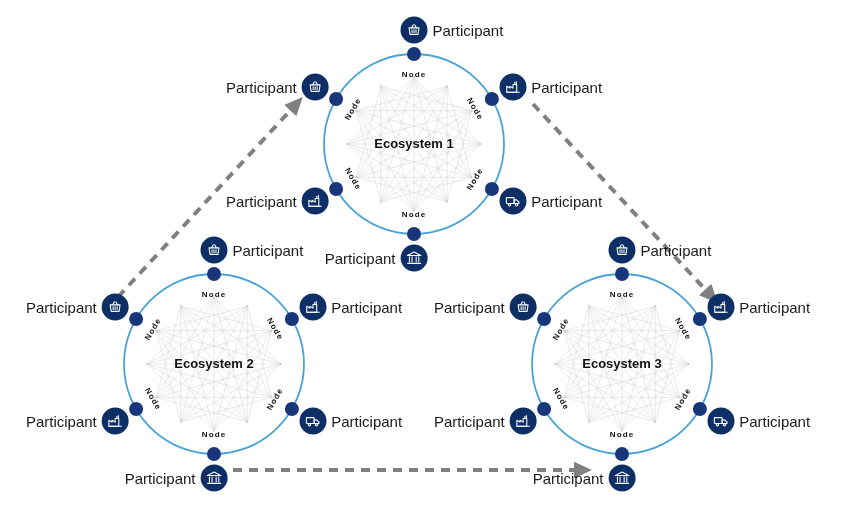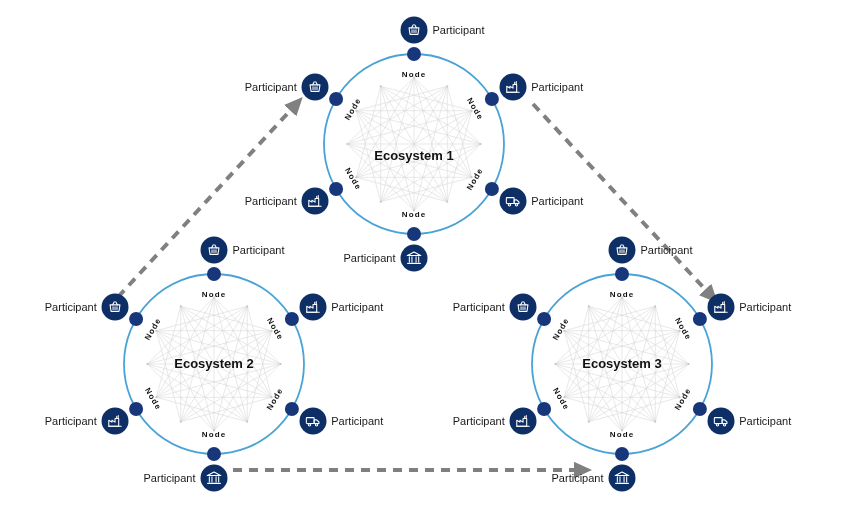--- a/index.html
+++ b/index.html
@@ -16,7 +16,7 @@
   .p-badge{width:27px;height:27px;border-radius:50%;background:#0d2f66;
            display:flex;align-items:center;justify-content:center;flex:none;}
   .p-badge svg{display:block;}
-  .p-label{font-size:11px;color:#1a1a1a;line-height:1;}
+  .p-label{font-size:15px;color:#1a1a1a;line-height:1;}
   .p-label.lbl-right{margin-left:5px;}
   .p-label.lbl-left{margin-right:5px;}
   .node-label{position:absolute;font-size:8px;font-weight:bold;color:#111;

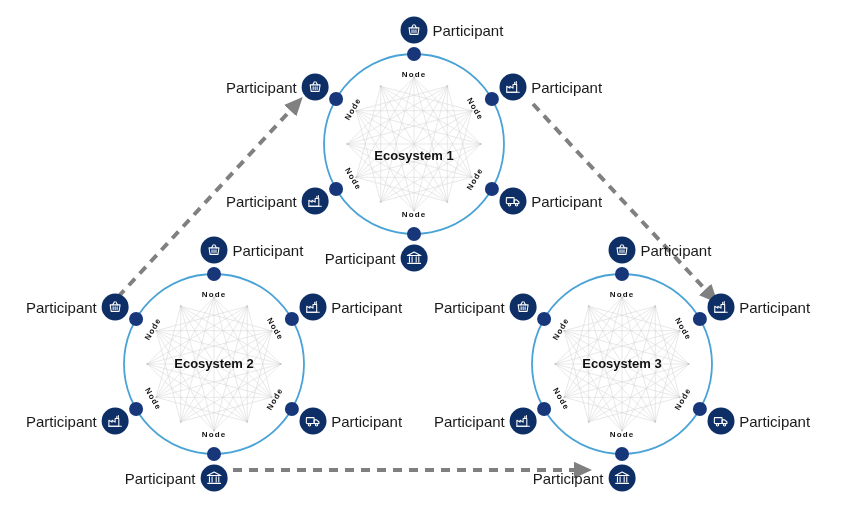--- a/index.html
+++ b/index.html
@@ -113,7 +113,7 @@
         <div class="node-label" style="left: 240px; top: 310px; transform: translate(-50%, -50%) rotate(0deg);">Node</div>
         <div class="node-label" style="left: 179.378px; top: 275px; transform: translate(-50%, -50%) rotate(60deg);">Node</div>
         <div class="node-label" style="left: 179.378px; top: 205px; transform: translate(-50%, -50%) rotate(-60deg);">Node</div>
-        <div class="eco-title" style="top: 244px; font-size: 13px;">Ecosystem 1</div>
+        <div class="eco-title" style="top: 232px; font-size: 13px;">Ecosystem 1</div>
         <div class="participant " style="left: 240px; top: 126px; transform: translate(0px, -50%) translateX(-13.5px);">
           <div class="p-badge">
             <svg width="17" height="17" viewBox="0 0 24 24">

